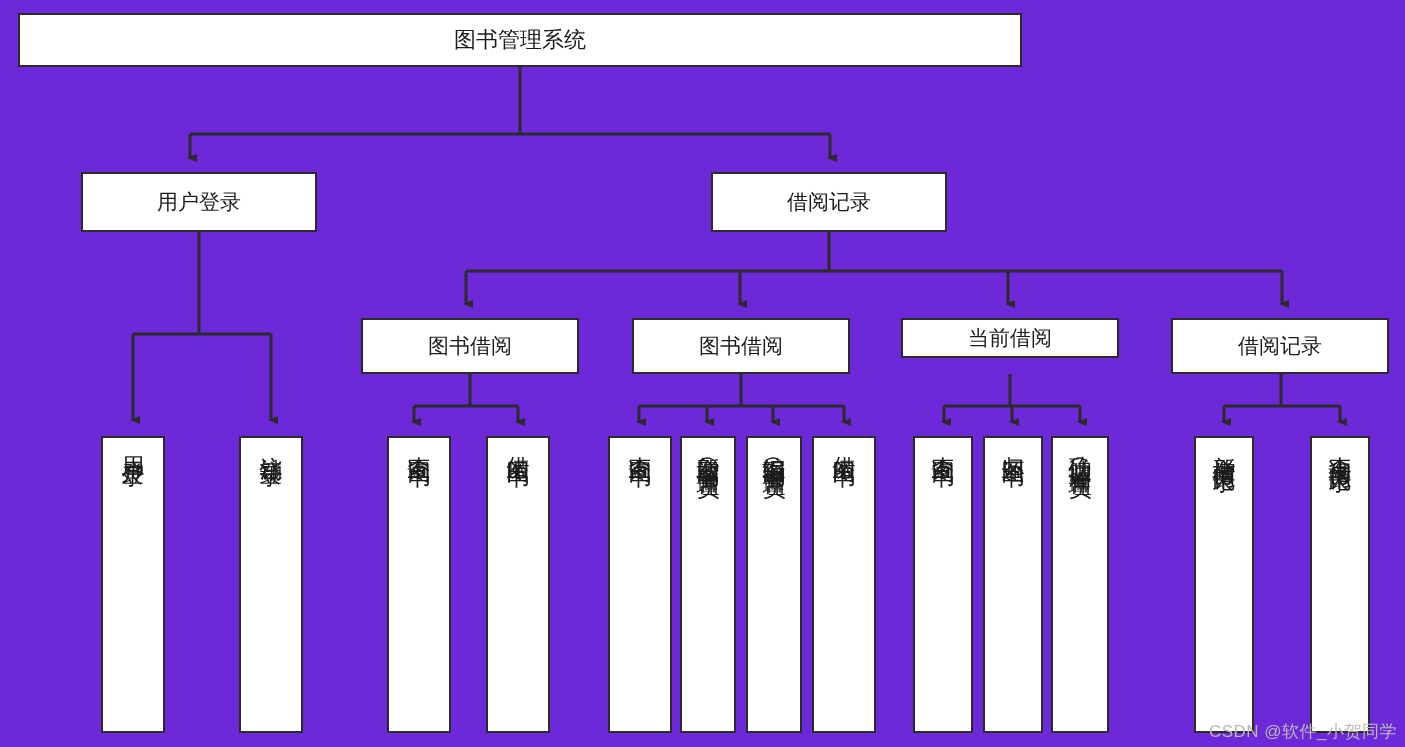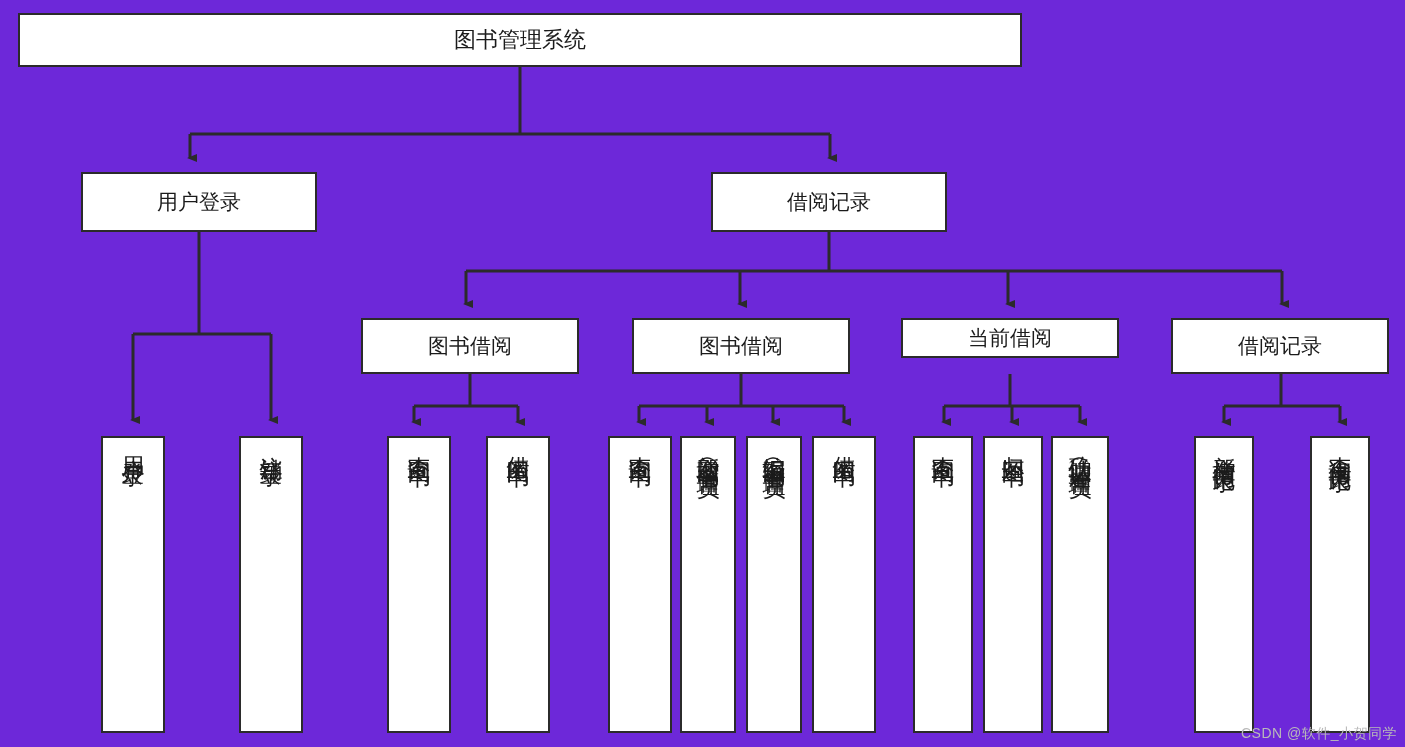--- a/index.html
+++ b/index.html
@@ -66,7 +66,7 @@
     position: absolute;
     right: 8px;
     bottom: 4px;
-    font-size: 14px;
+    font-size: 17px;
     color: #b9b9b9;
     letter-spacing: 0.5px;
     white-space: nowrap;

